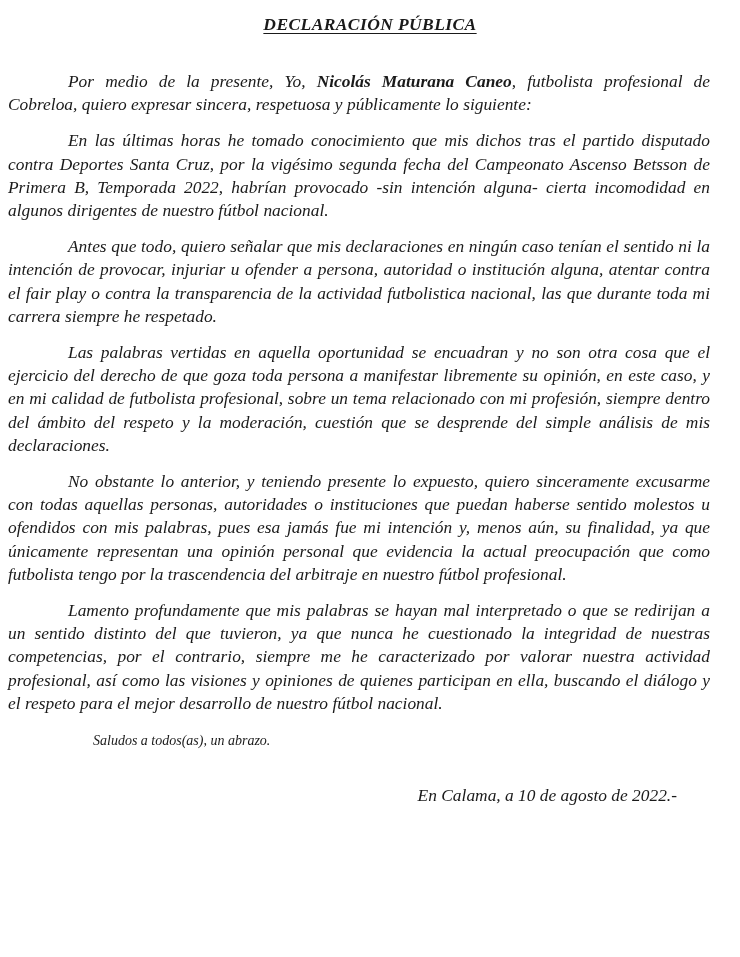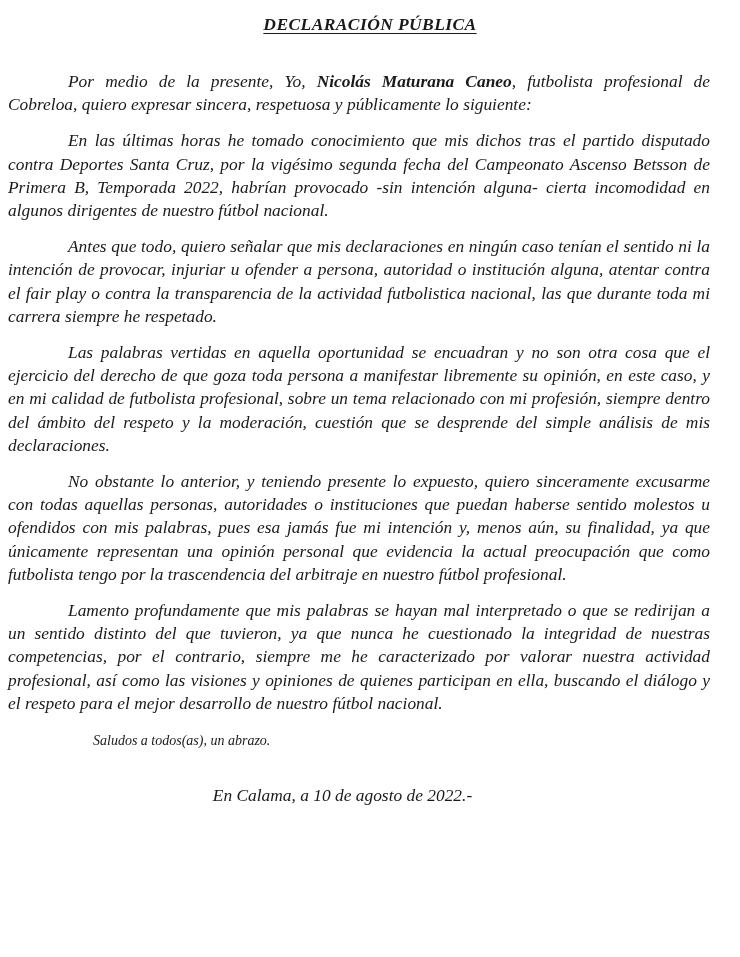--- a/index.html
+++ b/index.html
@@ -80,7 +80,7 @@
   .date-block {
     margin-top: 32px;
     padding-right: 33px;
-    text-align: center;
+    text-align: right;
     font-size: 17.4px;
     line-height: 23.2px;
   }

